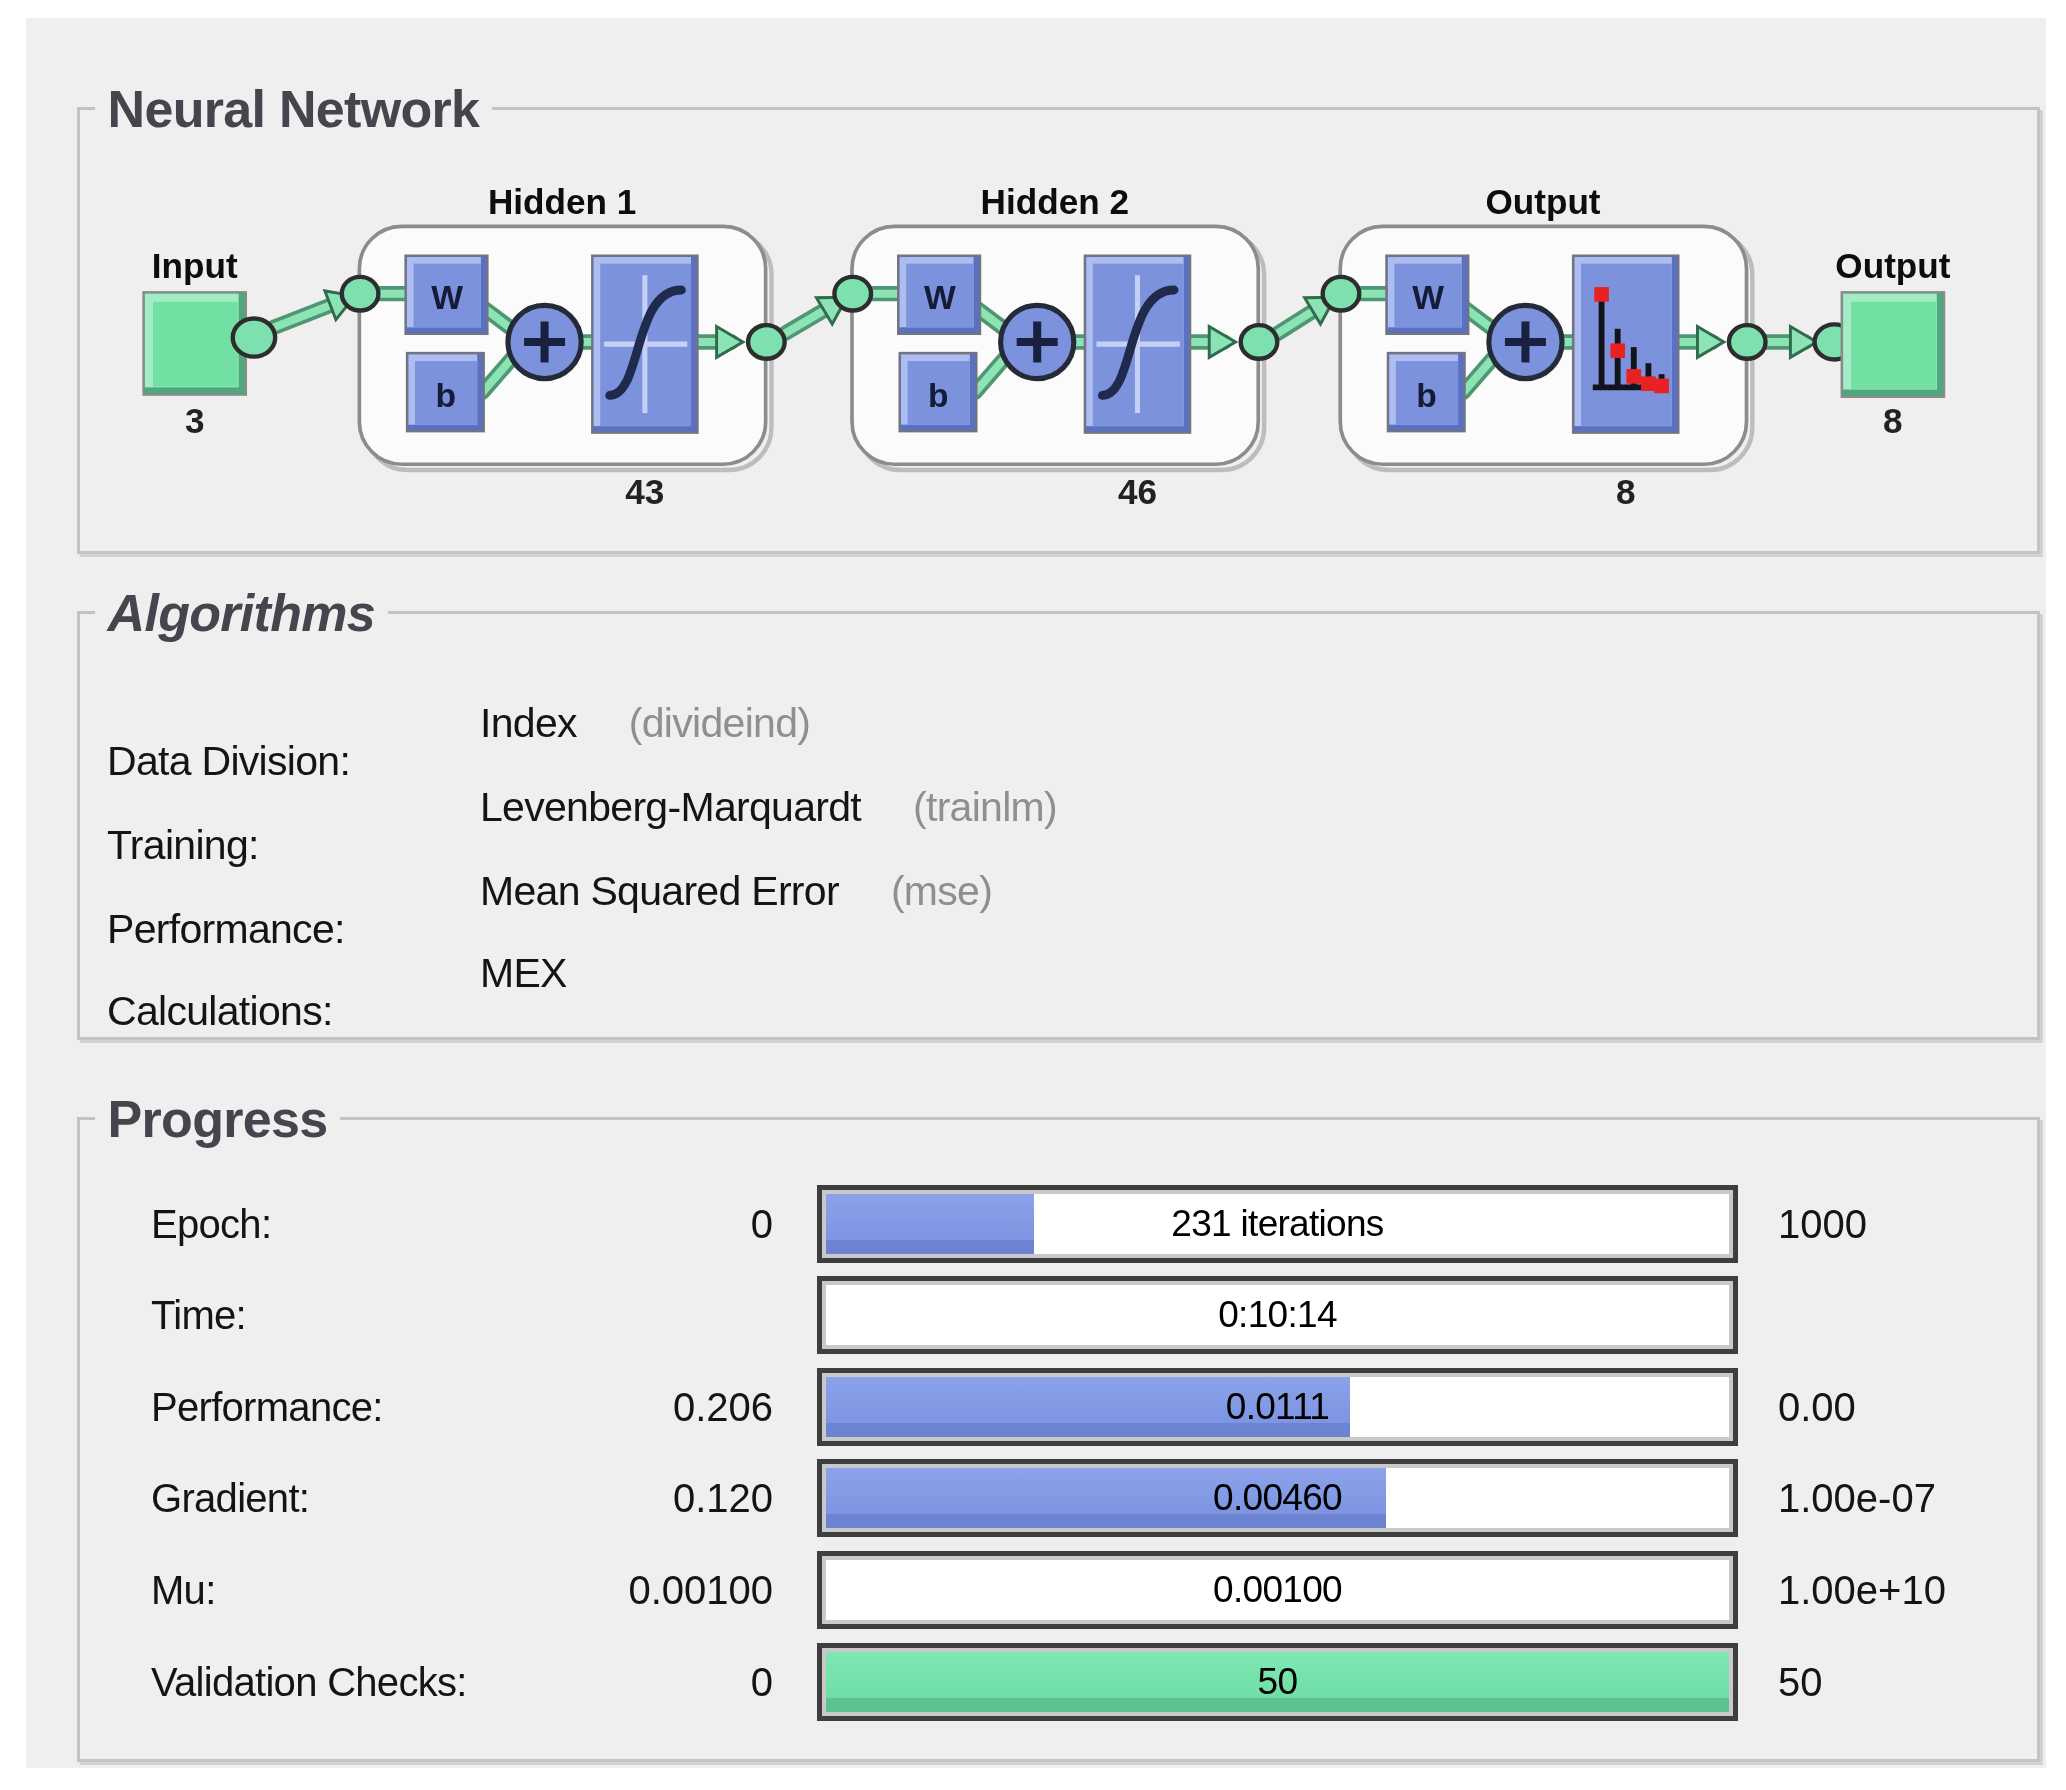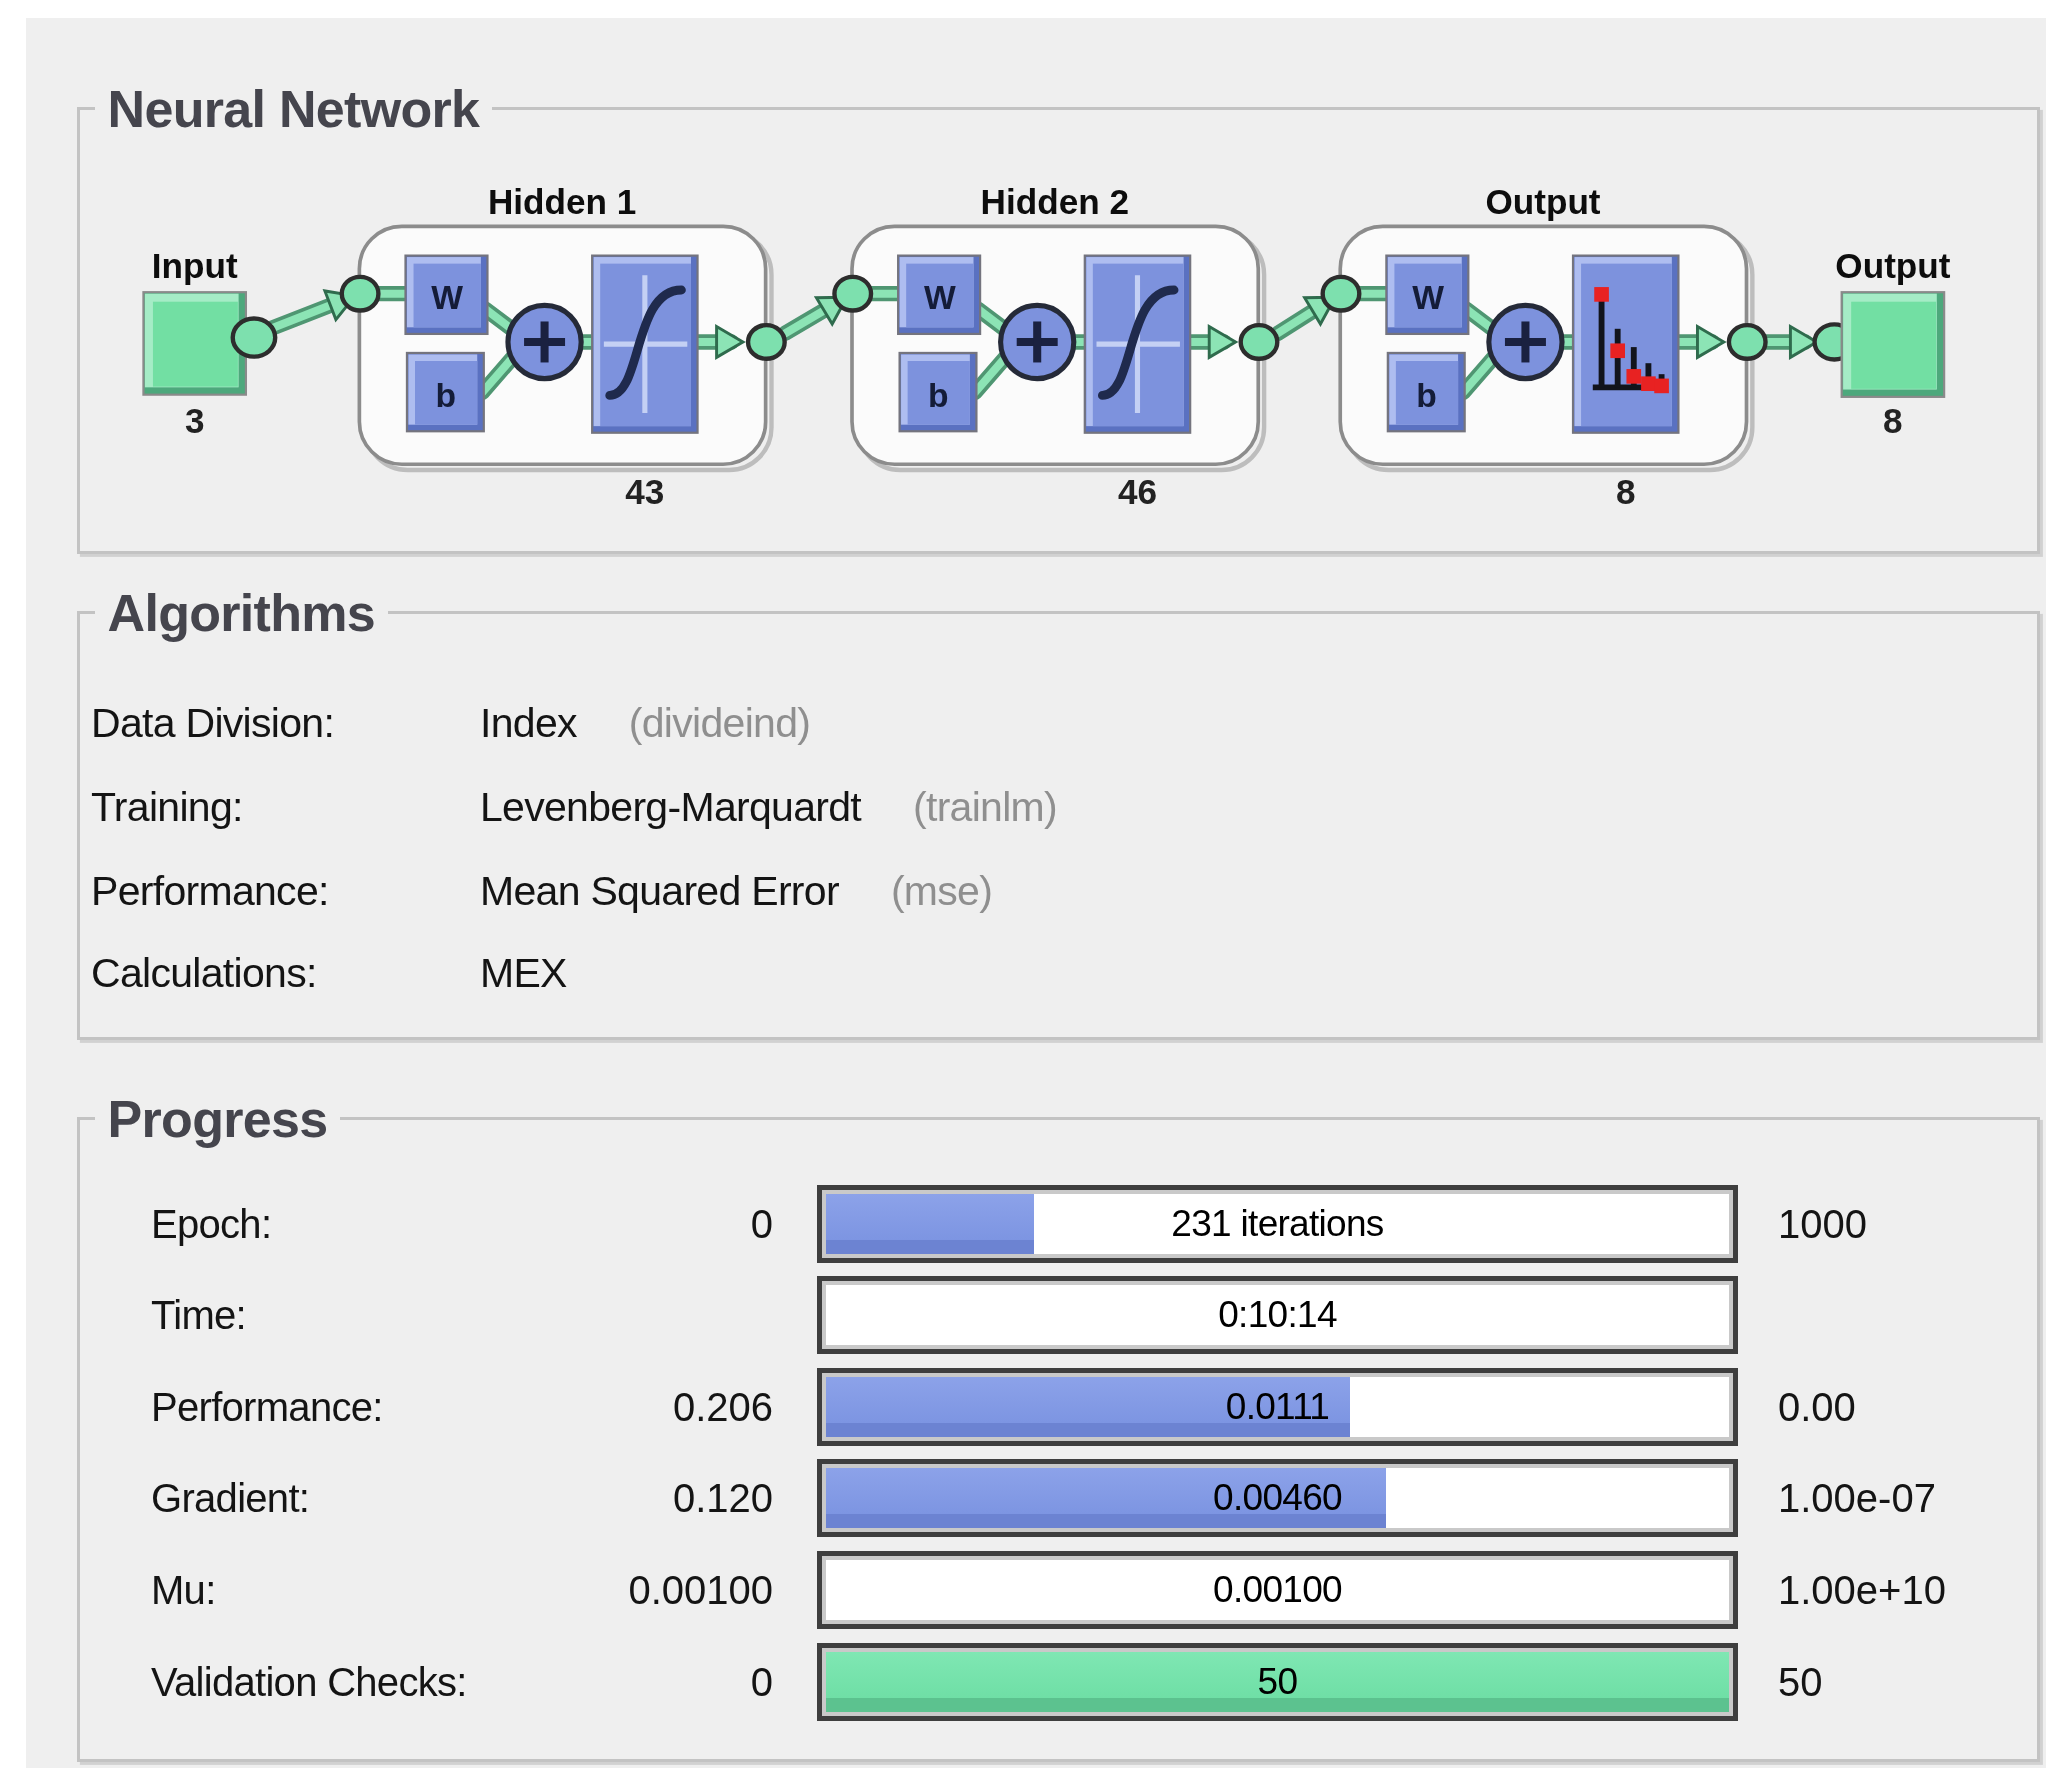--- a/index.html
+++ b/index.html
@@ -25,7 +25,7 @@
     white-space:nowrap;
   }
   #nn-box{top:89px;height:441px;}
-  #alg-box{top:593px;height:423px;}
+  #alg-box{top:593px;height:423px;font-style:italic;}
   #prog-box{top:1099px;height:639px;}
 
   

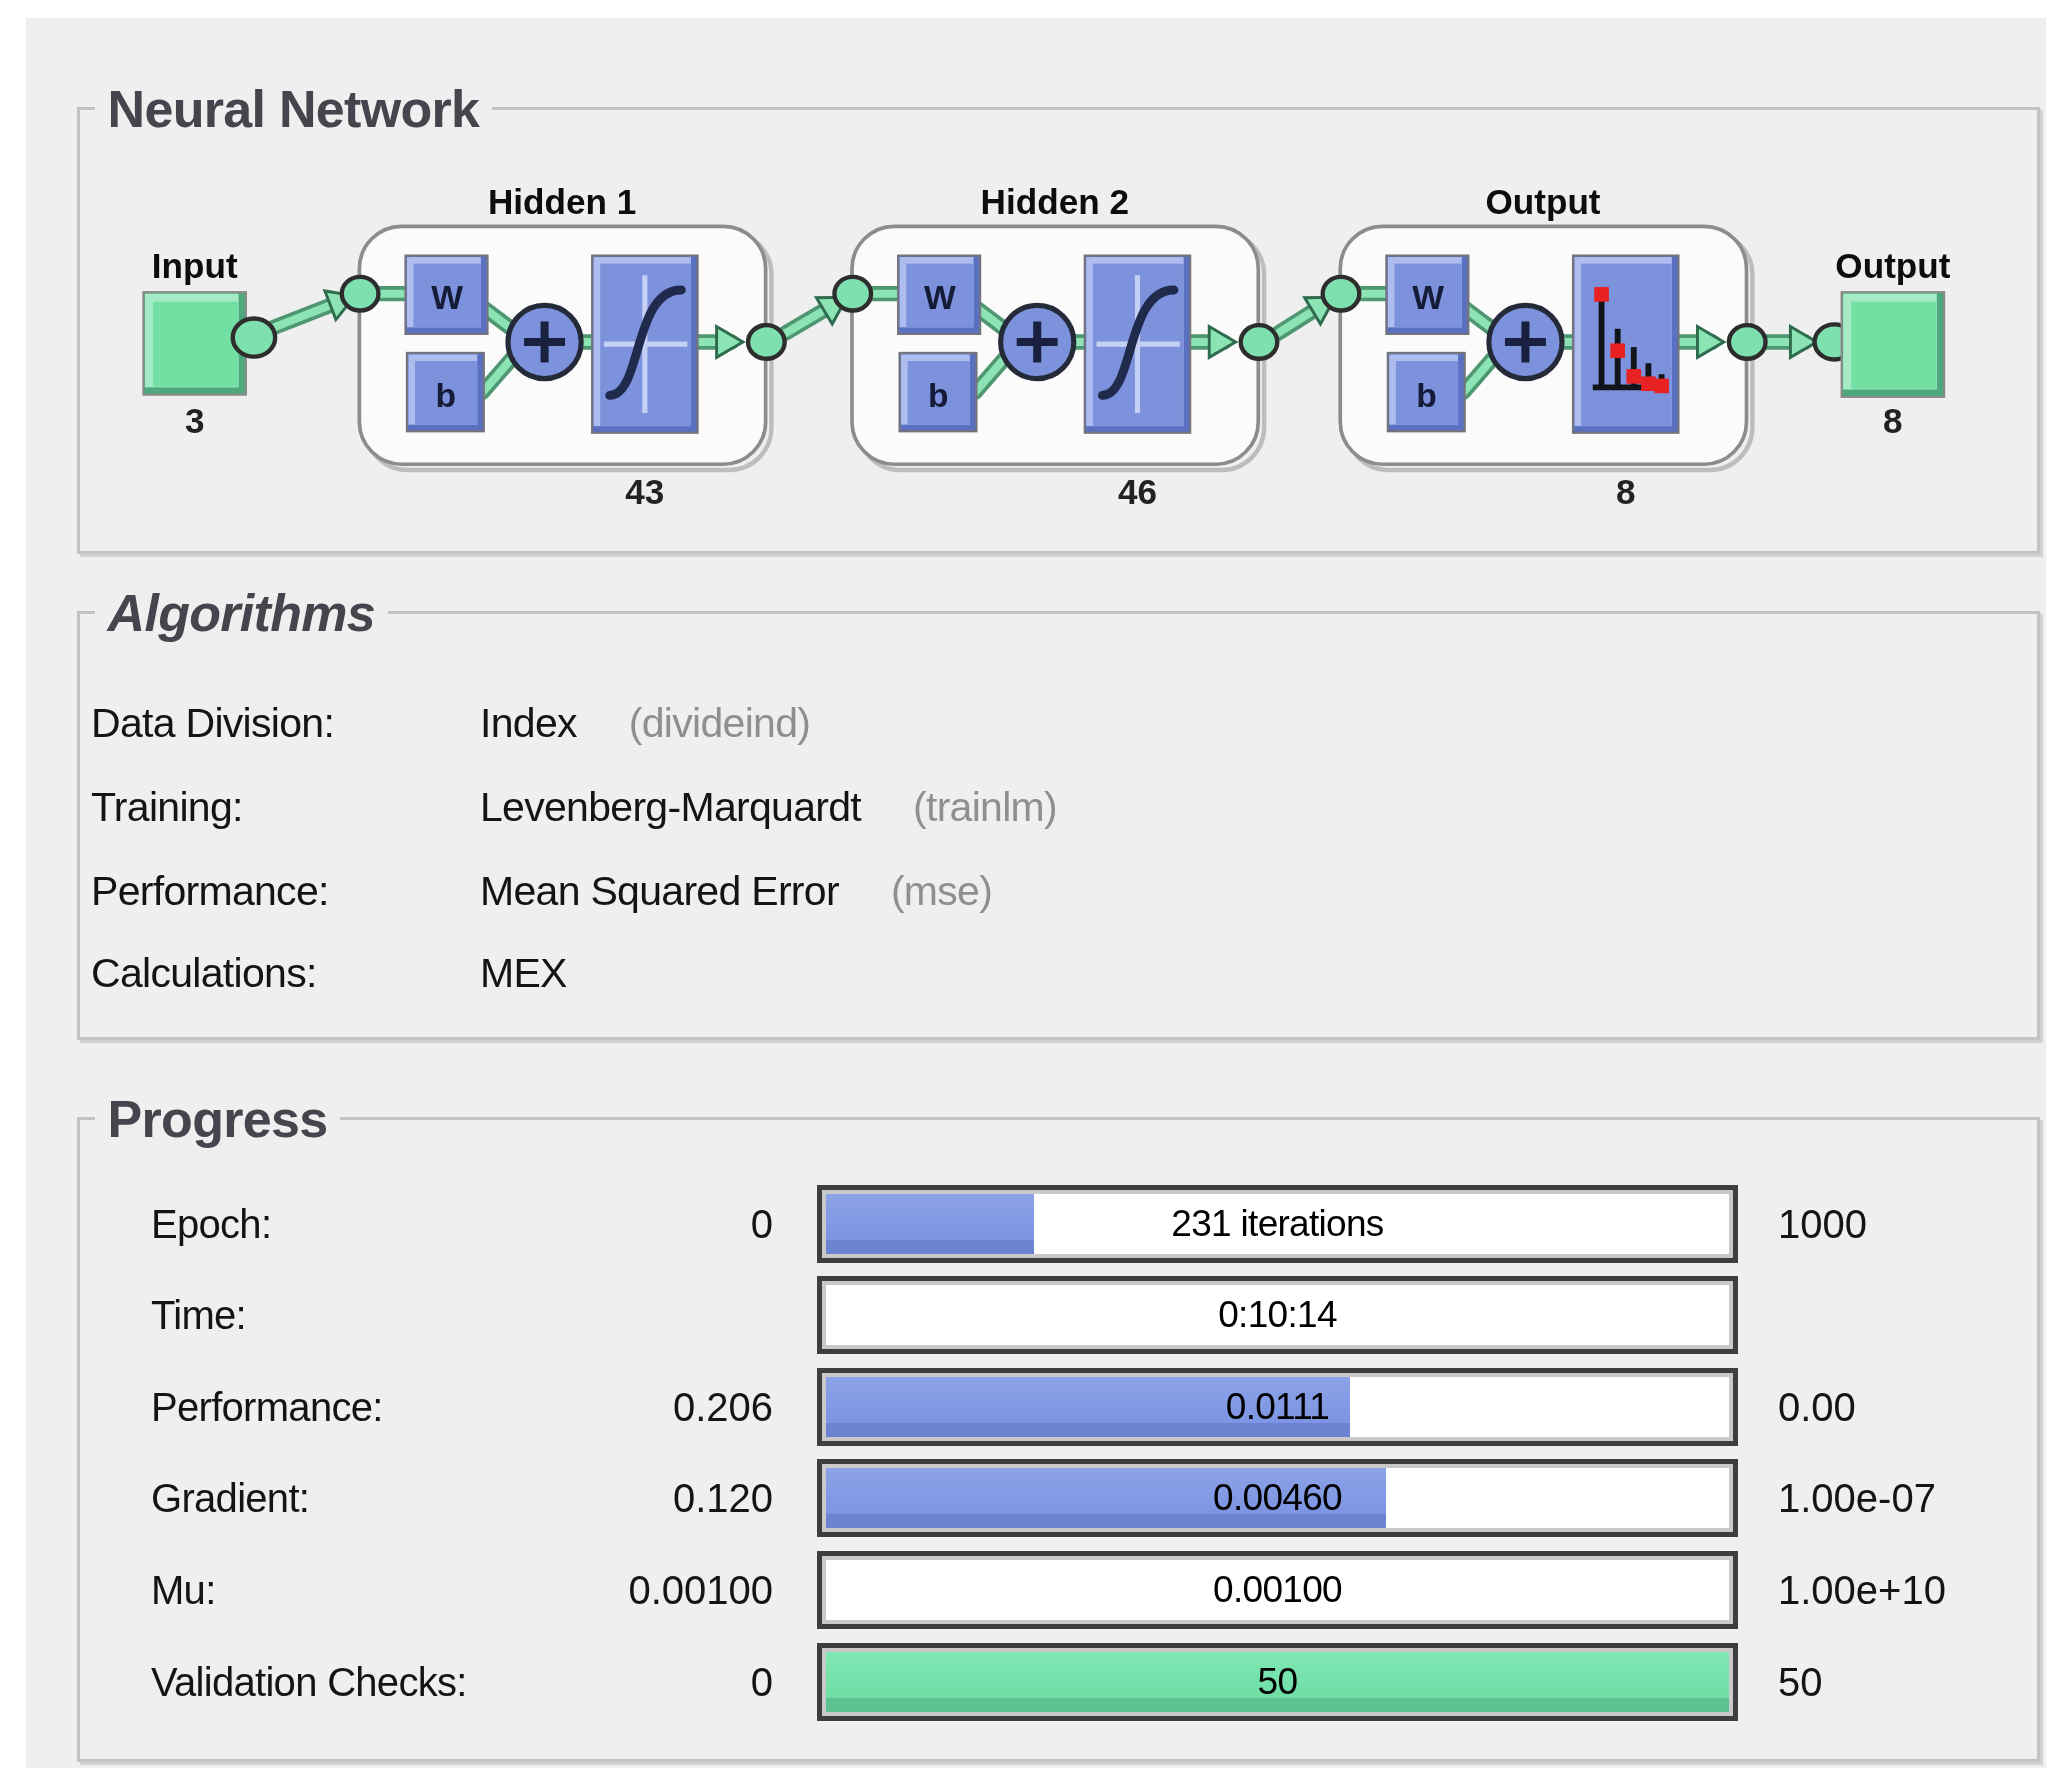--- a/index.html
+++ b/index.html
@@ -30,7 +30,7 @@
 
   
   .alg-row{position:absolute;height:53px;line-height:53px;font-size:41px;color:#141414;letter-spacing:-0.7px;white-space:nowrap;}
-  .alg-label{position:absolute;left:65px;}
+  .alg-label{position:absolute;left:81px;margin-top:38px;}
   .alg-value{position:absolute;left:454px;}
   .alg-code{color:#8f8f8f;margin-left:52px;}
 

